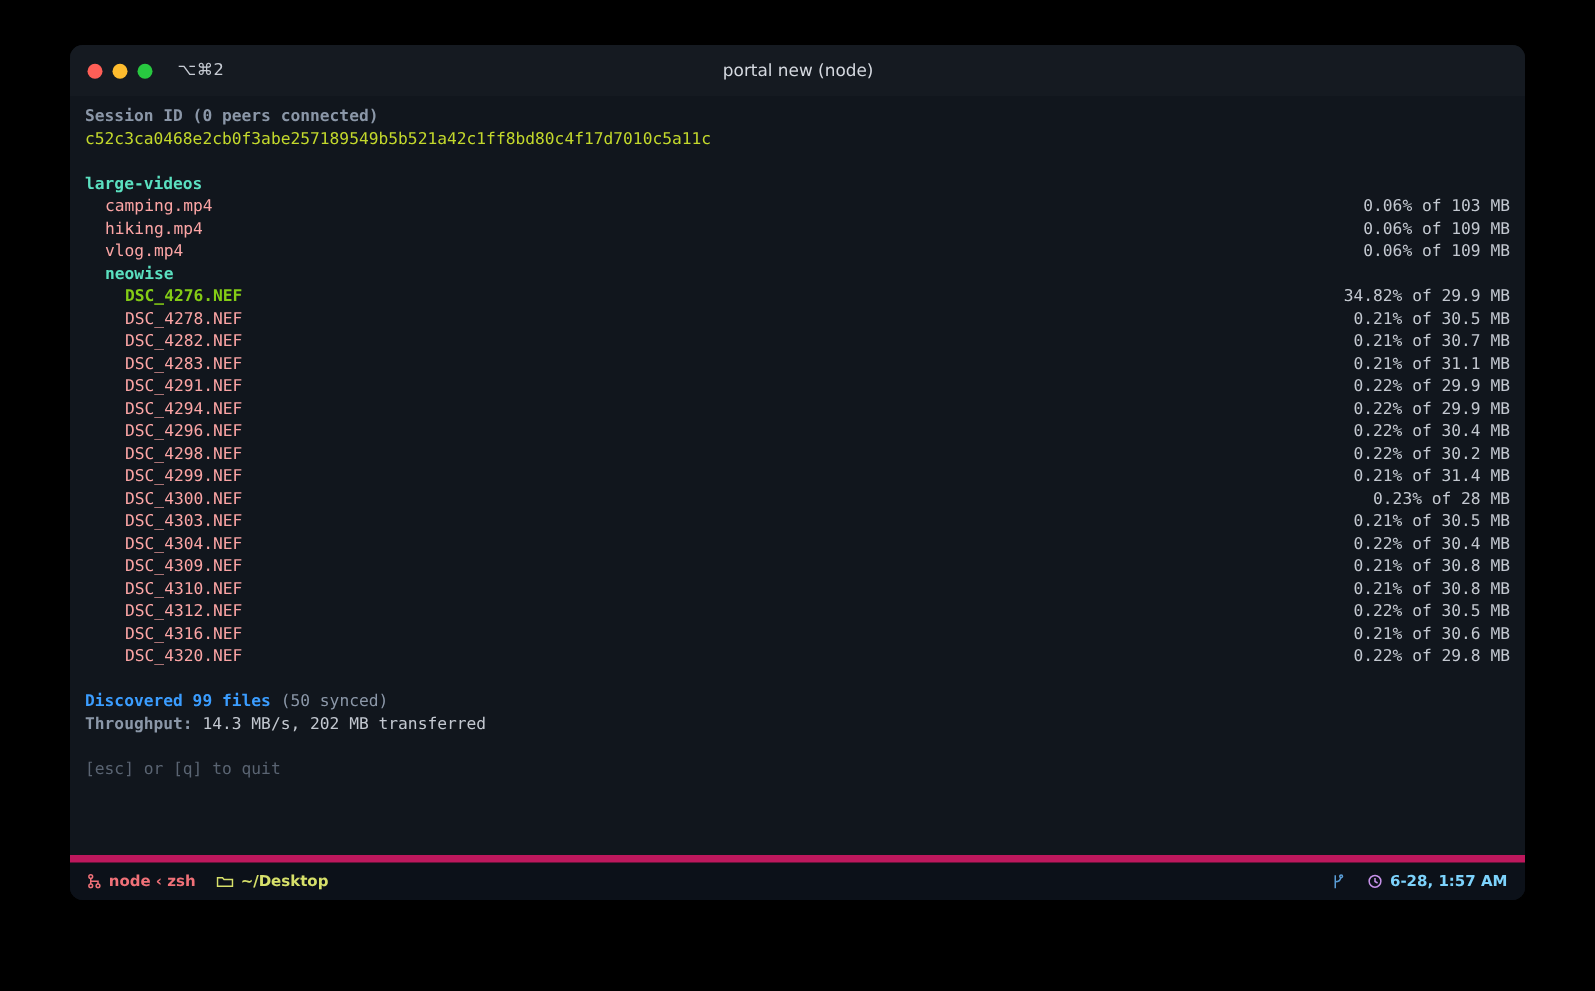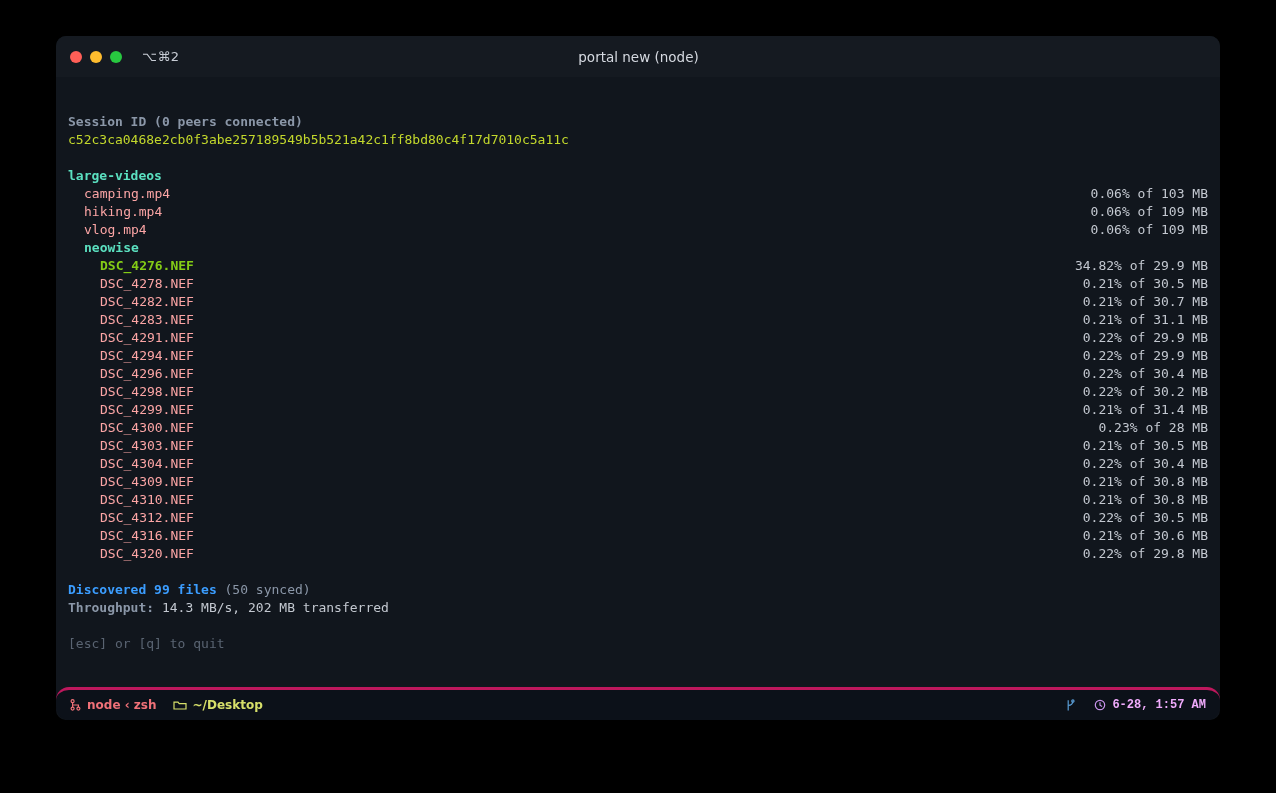--- a/index.html
+++ b/index.html
@@ -87,7 +87,7 @@
     align-items: baseline;
     white-space: pre;
   }
-  .row .left { flex: 0 0 auto; margin-top: 28px; }
+  .row .left { flex: 0 0 auto; }
   .row .right {
     margin-left: auto;
     text-align: right;

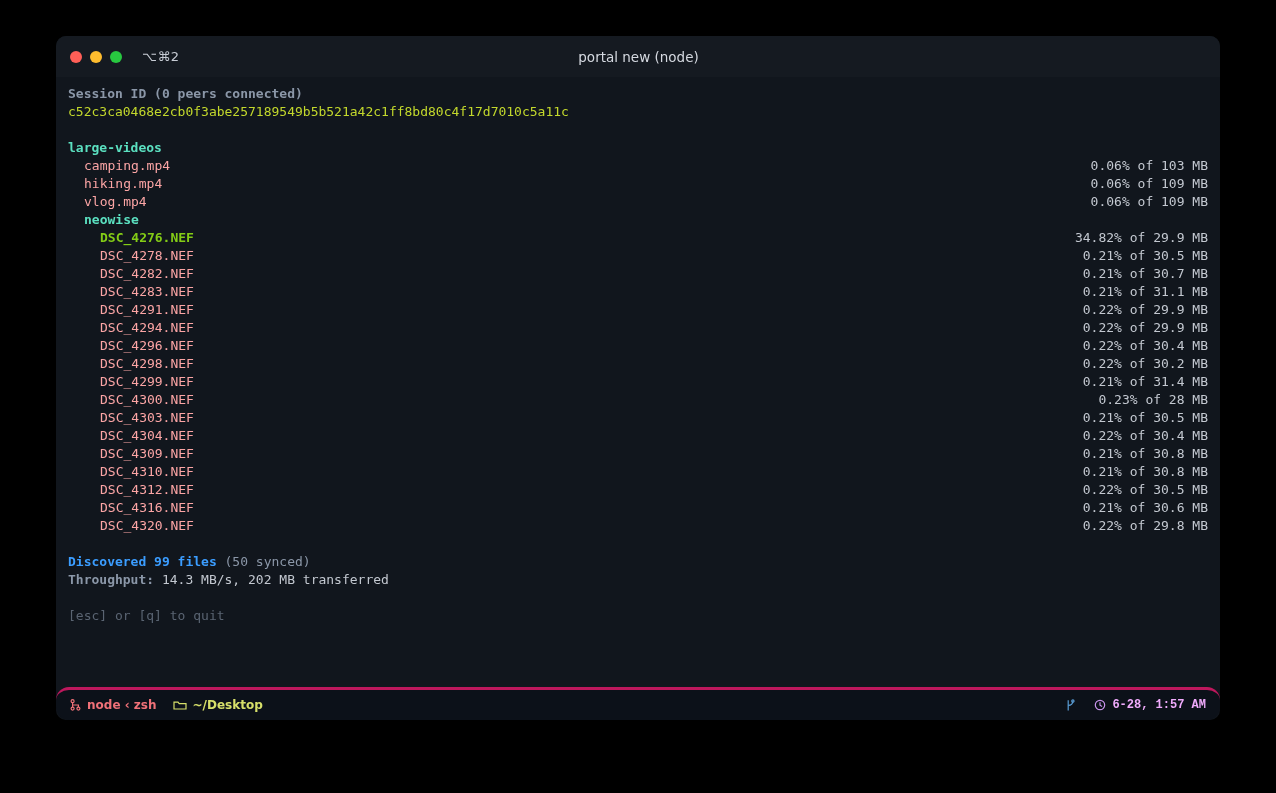--- a/index.html
+++ b/index.html
@@ -117,14 +117,13 @@
     flex: 0 0 30px;
     height: 30px;
     background: #0c1119;
-    border-top: 3px solid #be185d;
+    border-top: 6px solid #be185d;
     display: flex;
     align-items: center;
     padding: 0 14px;
     font-family: "DejaVu Sans", sans-serif;
     font-size: 12px;
     font-weight: bold;
-    border-radius: 13px;
   }
   .status-left  { display: flex; align-items: center; gap: 16px; }
   .status-right { margin-left: auto; display: flex; align-items: center; gap: 18px; }

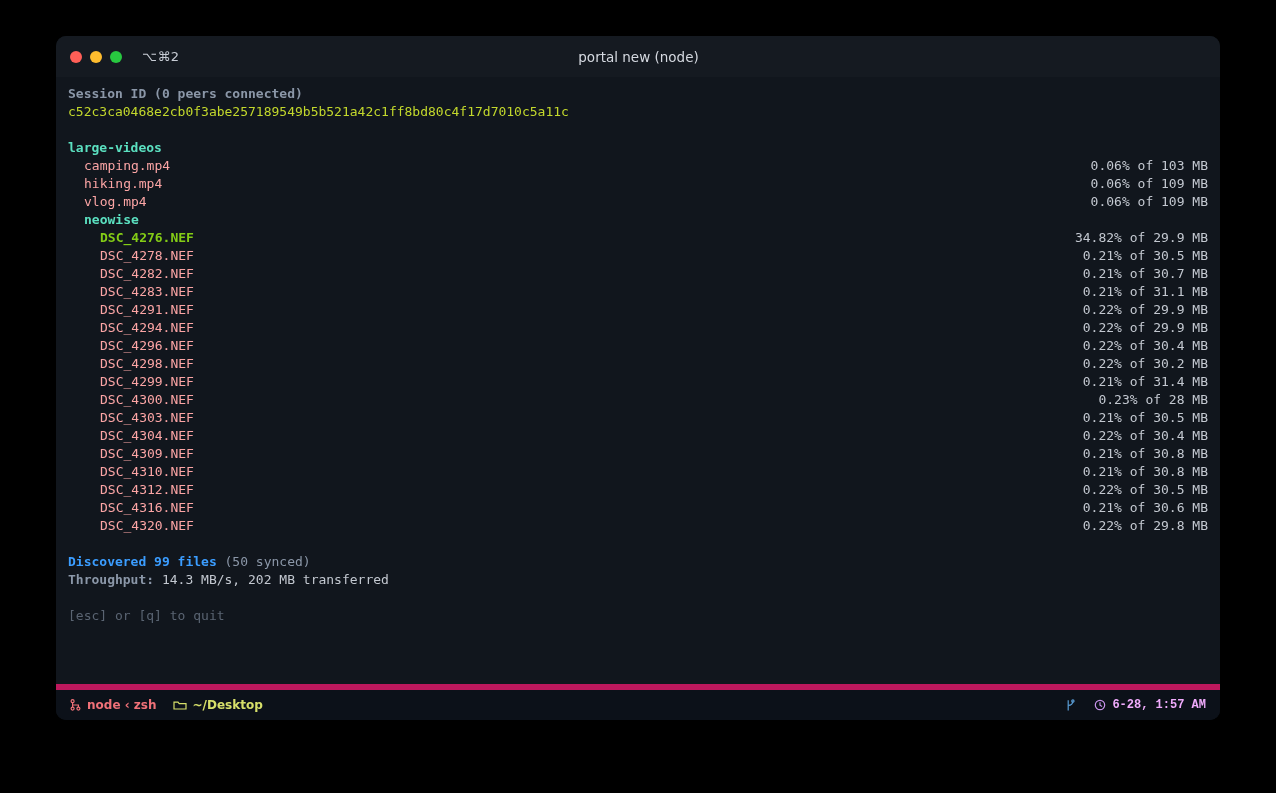--- a/index.html
+++ b/index.html
@@ -131,7 +131,7 @@
 
   .st-proc   { color: #f07178; }
   .st-path   { color: #d7e06a; }
-  .st-time   { color: #f0abfc; font-family: Liberation Mono, monospace; }
+  .st-time   { color: #7dd3fc; }
 
   .ic { display: inline-block; vertical-align: middle; line-height: 0; }
 </style>

